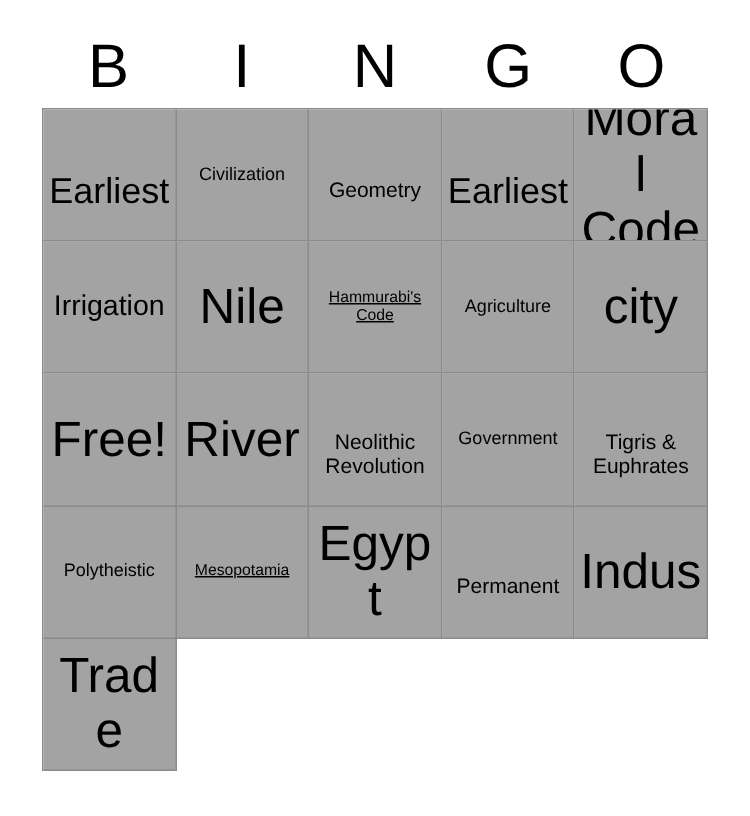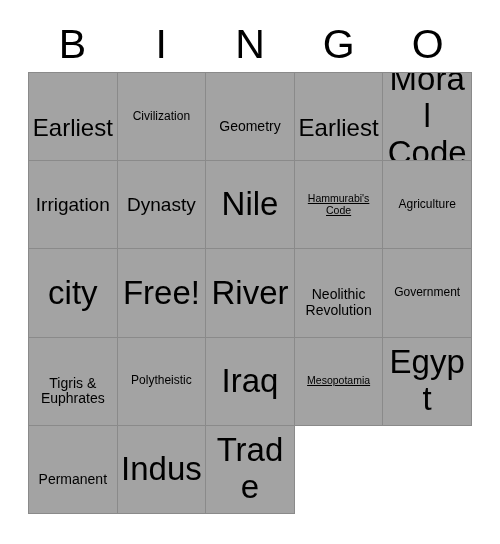--- a/index.html
+++ b/index.html
@@ -117,9 +117,6 @@
         <span class="cell-text fs-md">Irrigation</span>
       </div>
     <div class="cell">
-        <span class="cell-text fs-md">Dynasty</span>
-      </div>
-    <div class="cell">
         <span class="cell-text fs-xxl">Nile</span>
       </div>
     <div class="cell">

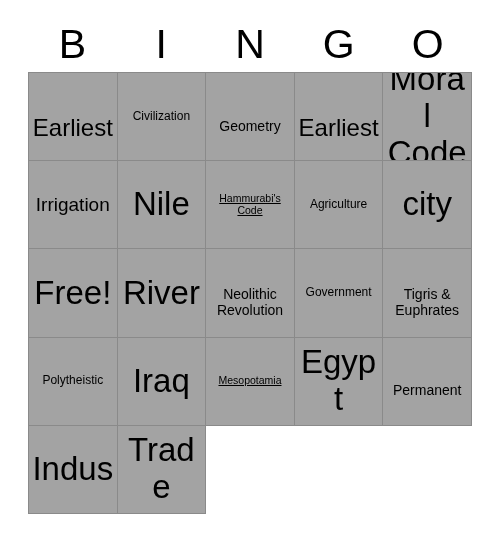--- a/index.html
+++ b/index.html
@@ -148,9 +148,6 @@
     <div class="cell">
         <span class="cell-text fs-xs">Polytheistic</span>
       </div>
-    <div class="cell">
-        <span class="cell-text fs-xxl">Iraq</span>
-      </div>
 
     <div class="cell">
         <span class="cell-text fs-xxs">Mesopotamia</span>

